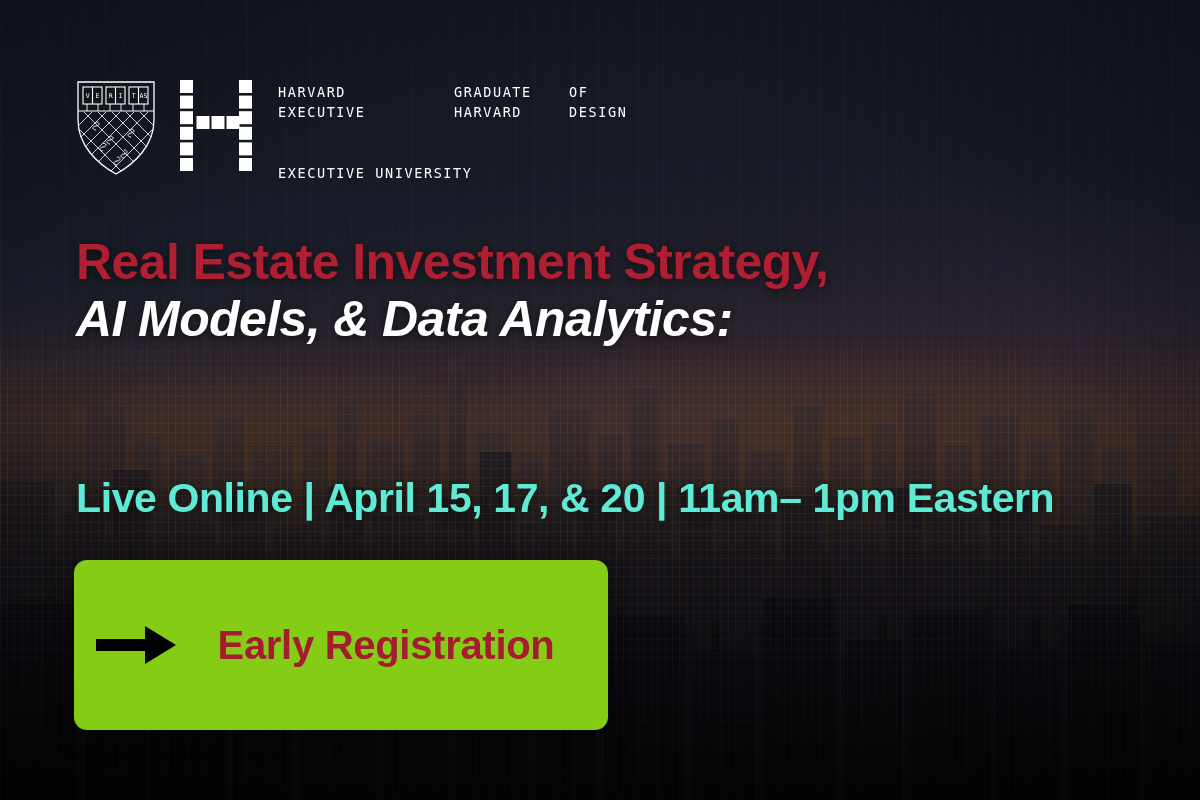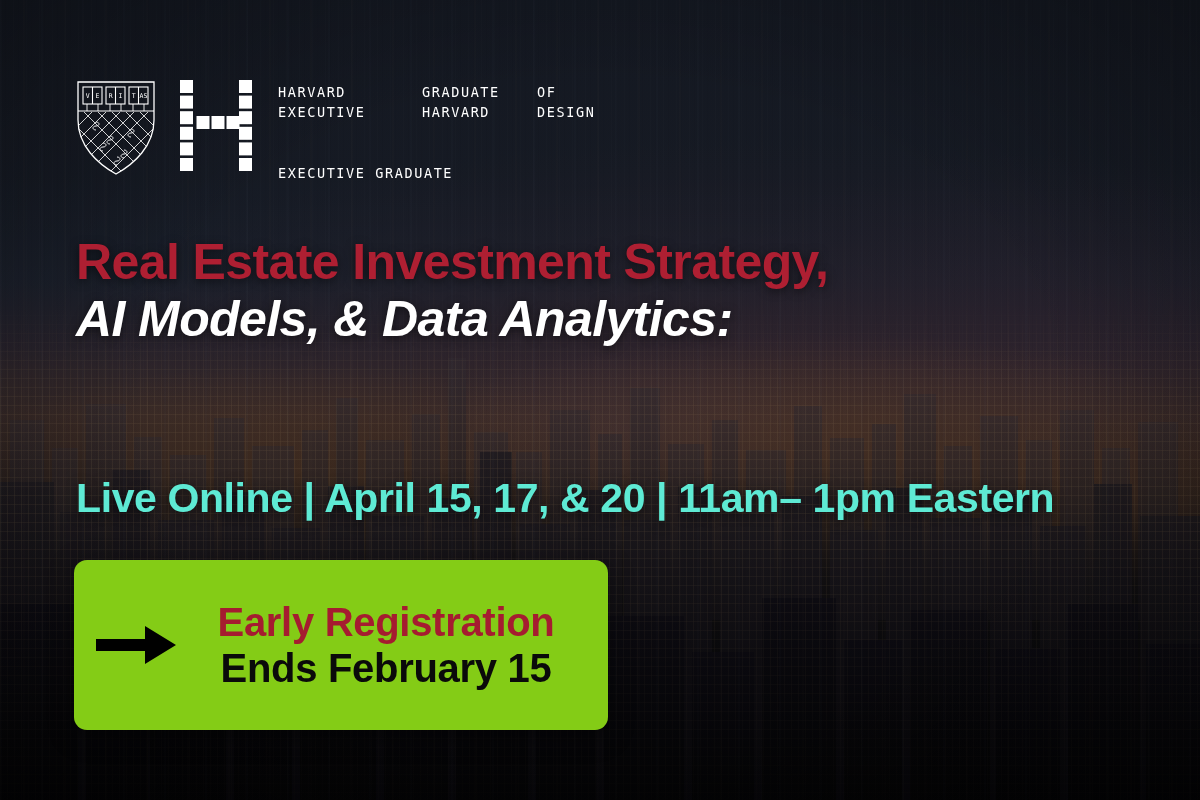--- a/index.html
+++ b/index.html
@@ -111,7 +111,7 @@
   .wm-cols{display:flex;}
   .wm-col{margin-right:0;}
   .wm-col.c1{width:144px;}
-  .wm-col.c2{width:115px;}
+  .wm-col.c2{width:115px;margin-left:32px;}
   .wm-col.c3{width:110px;}
   .wm-line{
     color:#ffffff;font-size:13.5px;line-height:20px;letter-spacing:1.6px;

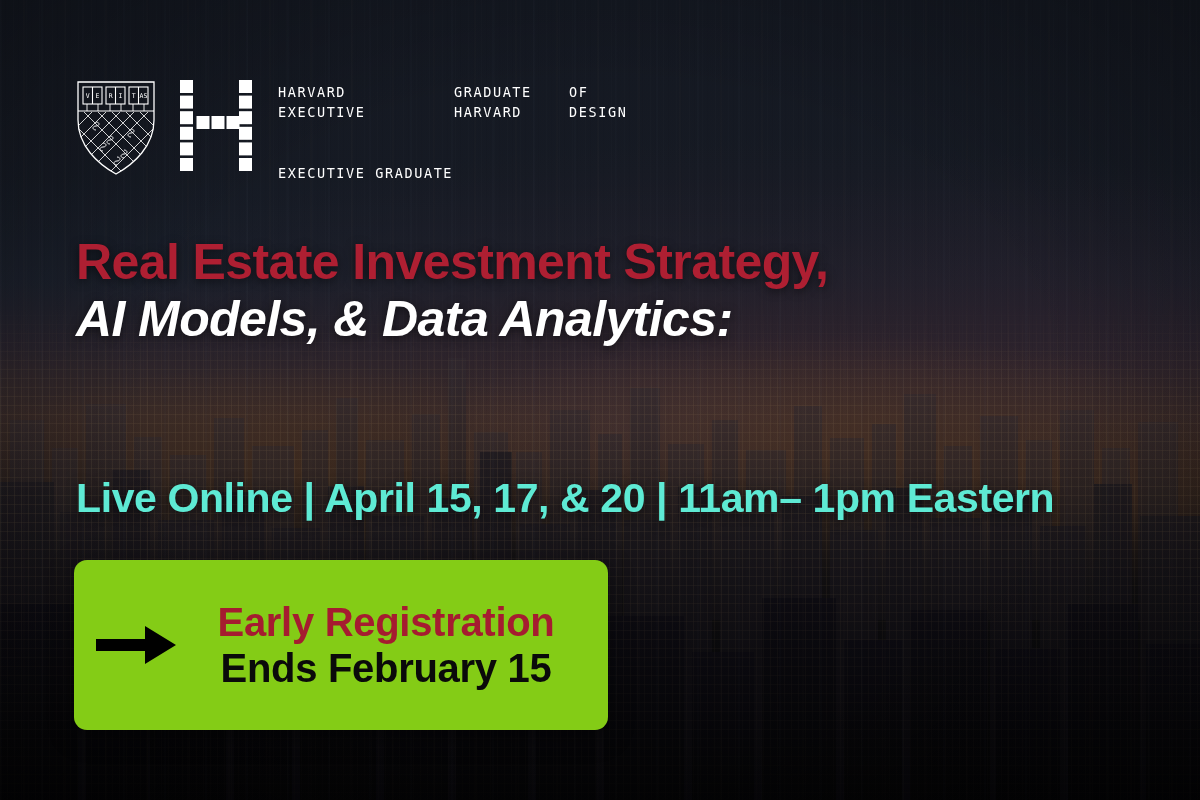--- a/index.html
+++ b/index.html
@@ -396,7 +396,7 @@
             <div class="wm-line">DESIGN</div>
           </div>
         </div>
-        <div class="wm-exec">EXECUTIVE GRADUATE</div>
+        <div class="wm-exec">EXECUTIVE UNIVERSITY</div>
       </div>
 
     </div>

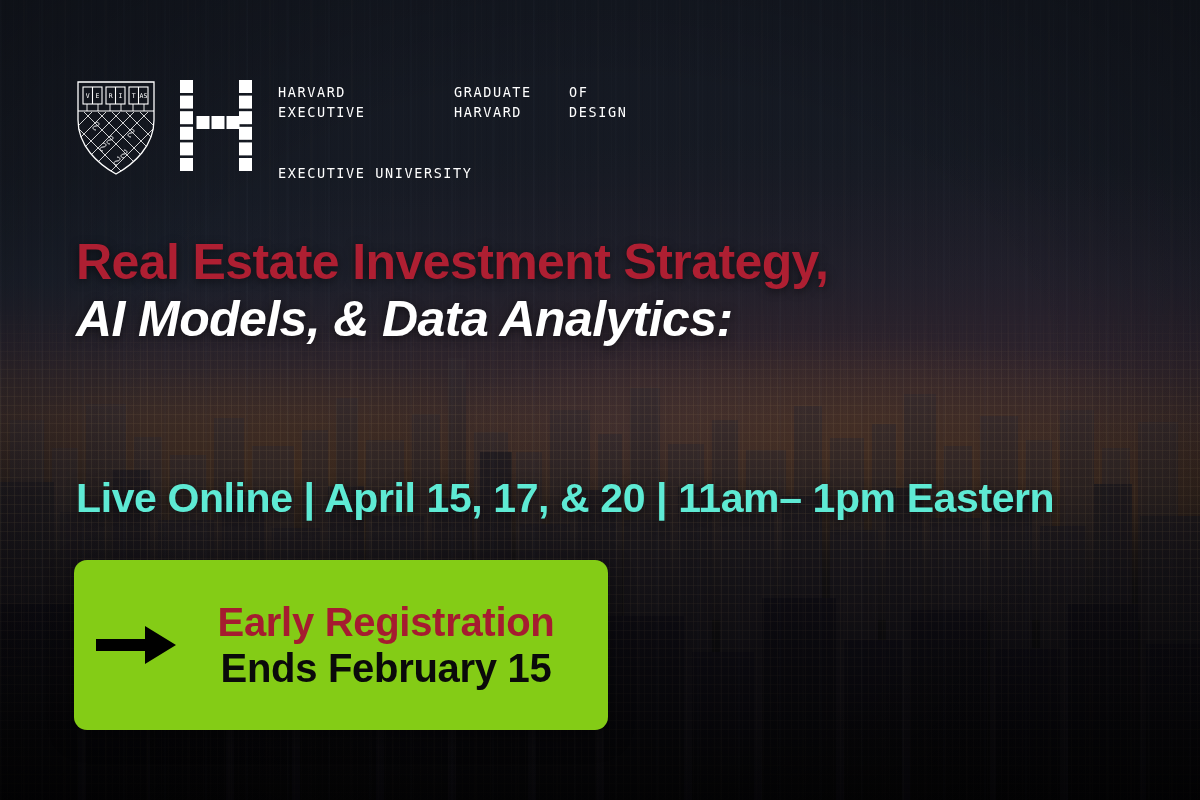--- a/index.html
+++ b/index.html
@@ -416,7 +416,6 @@
       </div>
       <div class="cta-text">
         <div class="cta-l1">Early Registration</div>
-        <div class="cta-l2">Ends February 15</div>
       </div>
     </div>
 

